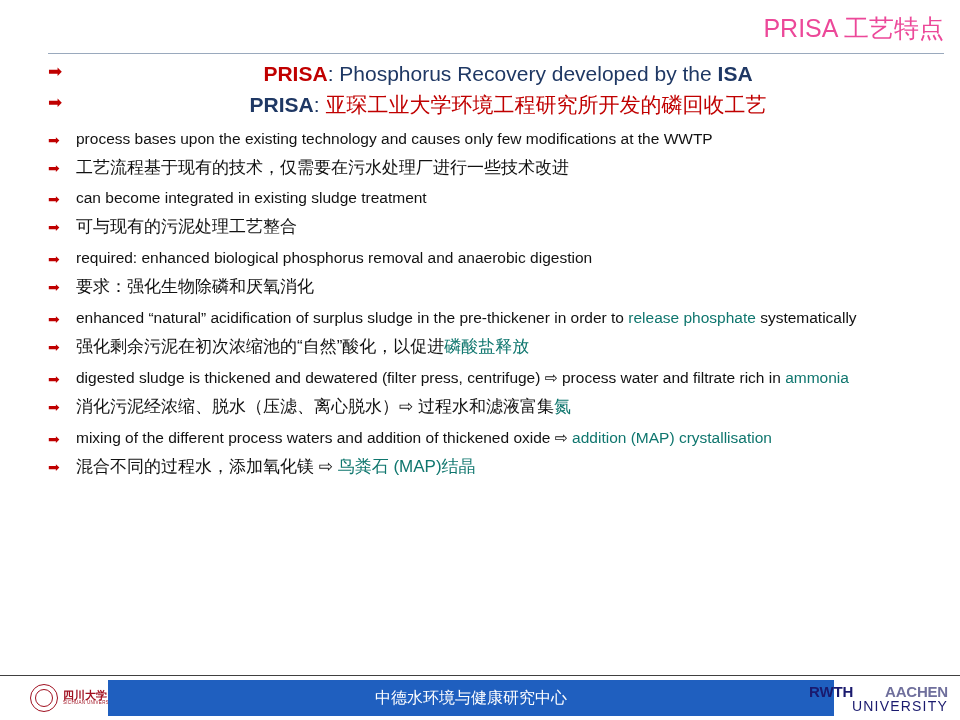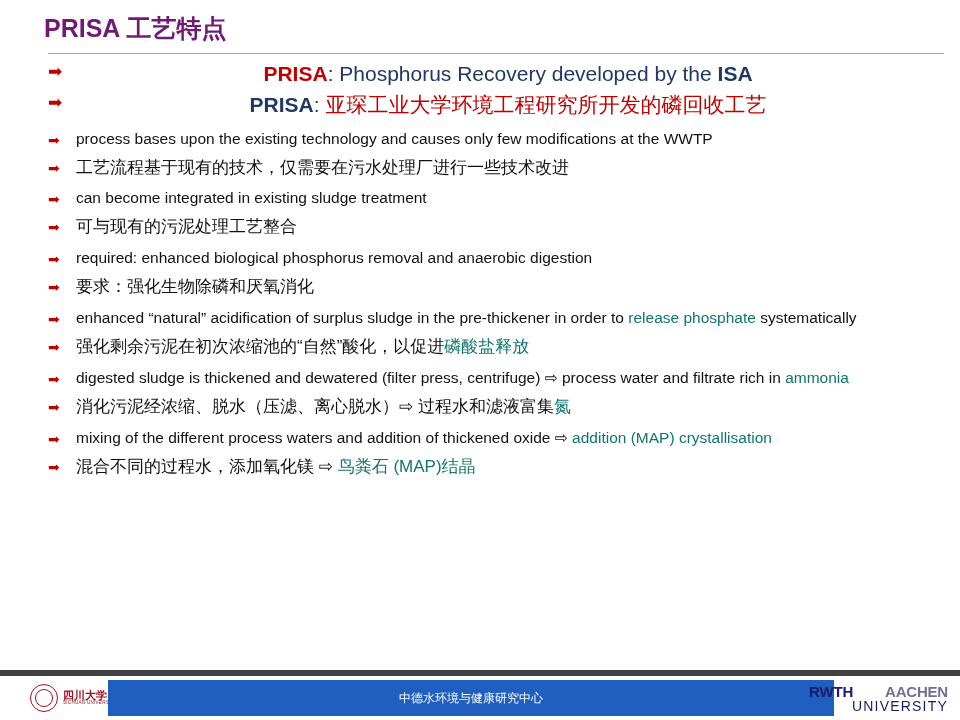--- a/index.html
+++ b/index.html
@@ -38,10 +38,10 @@
   }
   .title {
     font-size: 25px;
-    color: #701a75;
-    text-align: left;
+    color: #ec4899;
+    text-align: right;
     line-height: 40px;
-    font-weight: bold;
+    font-weight: normal;
   }
   .title-rule {
     position: absolute;

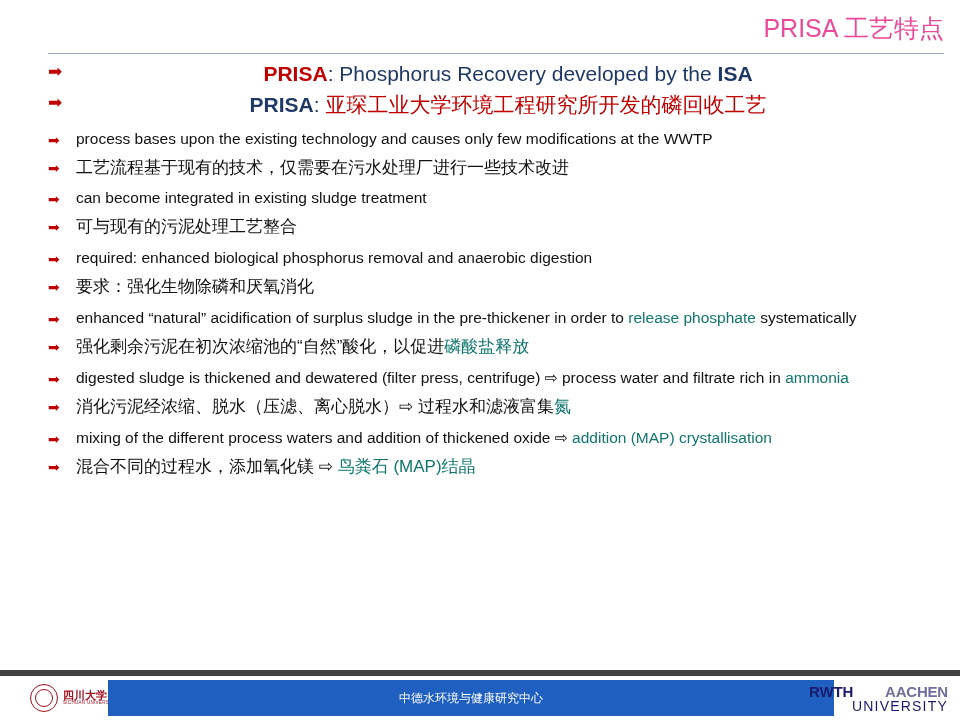--- a/index.html
+++ b/index.html
@@ -120,7 +120,7 @@
     width: 960px;
     height: 44px;
     background: #ffffff;
-    border-top: 6px solid #404040;
+    border-top: 1px solid #404040;
   }
   .footer-bar {
     position: absolute;

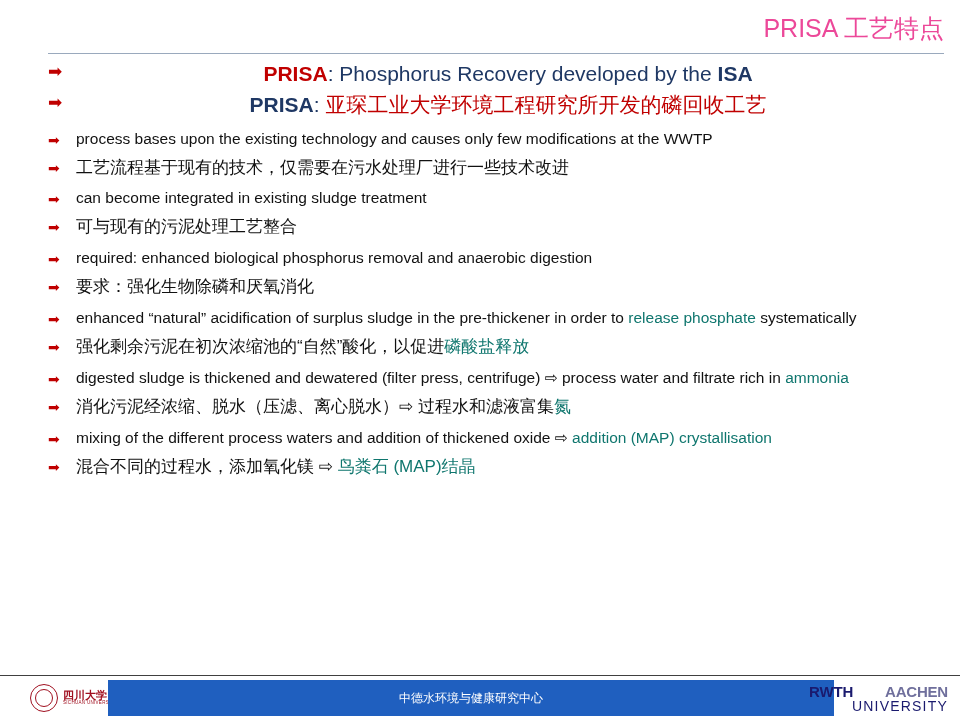--- a/index.html
+++ b/index.html
@@ -130,7 +130,7 @@
     height: 36px;
     background: #1f5fbf;
     color: #ffffff;
-    font-size: 12px;
+    font-size: 16px;
     text-align: center;
     line-height: 36px;
   }

